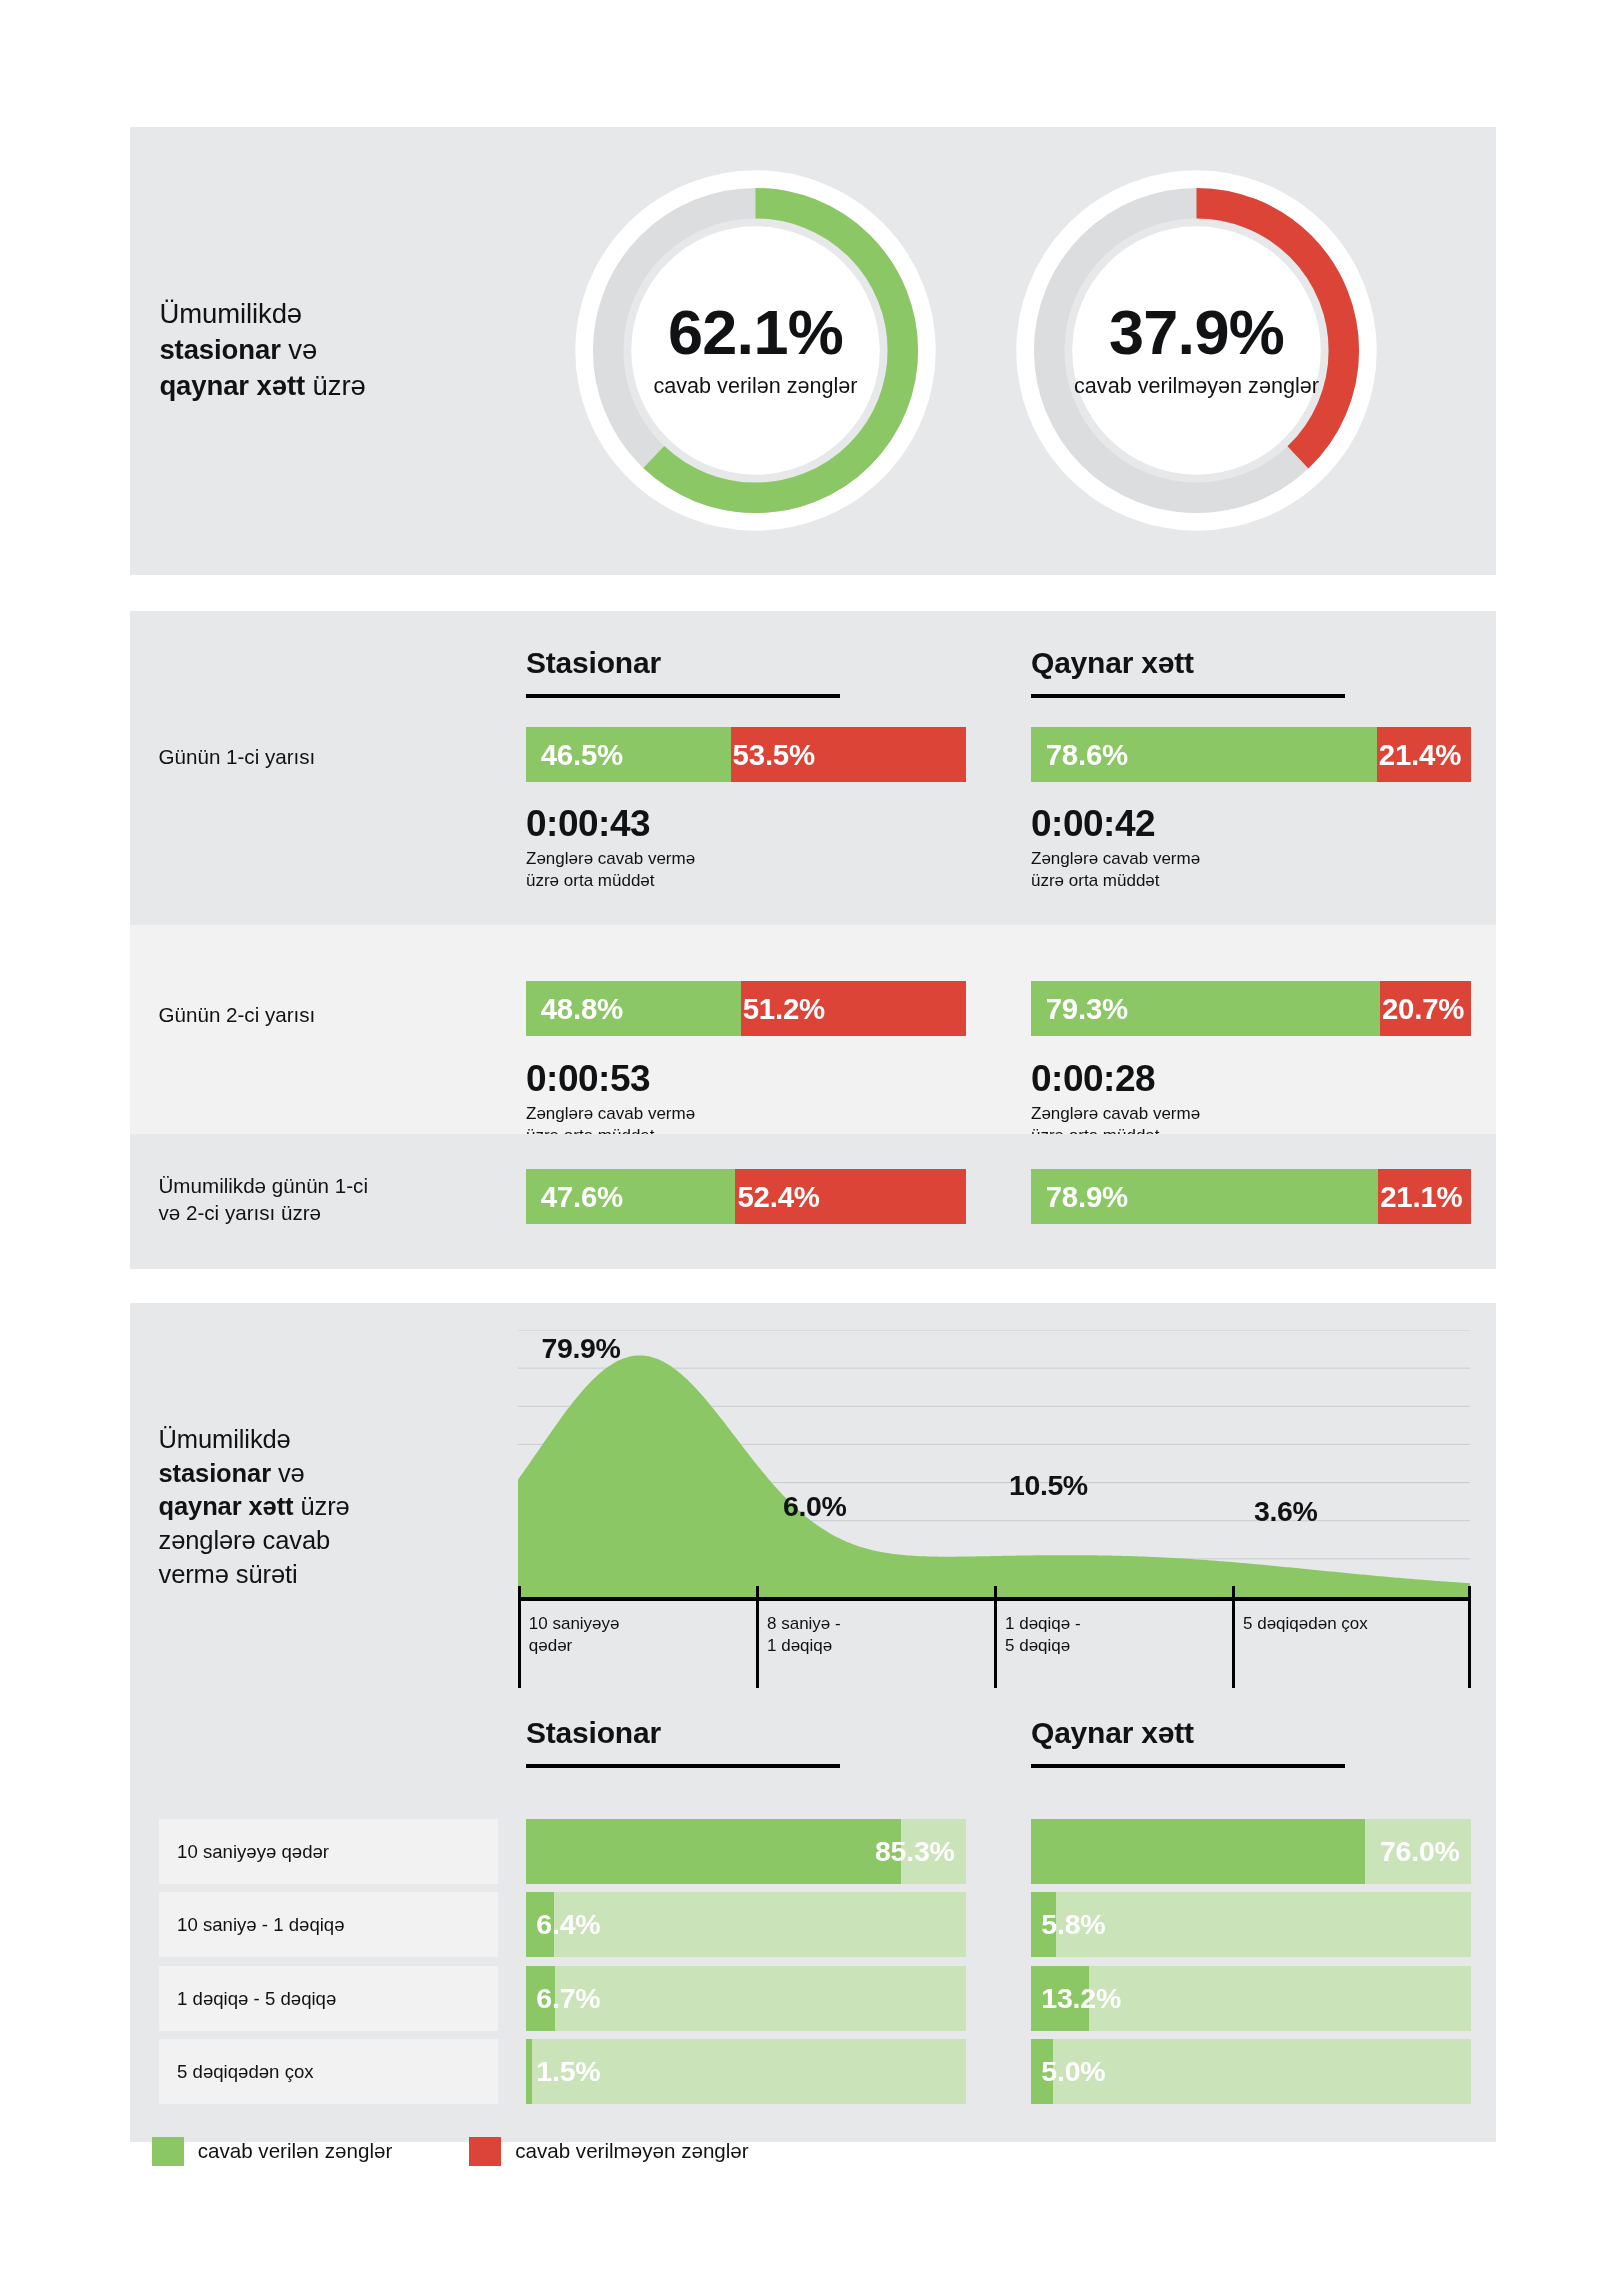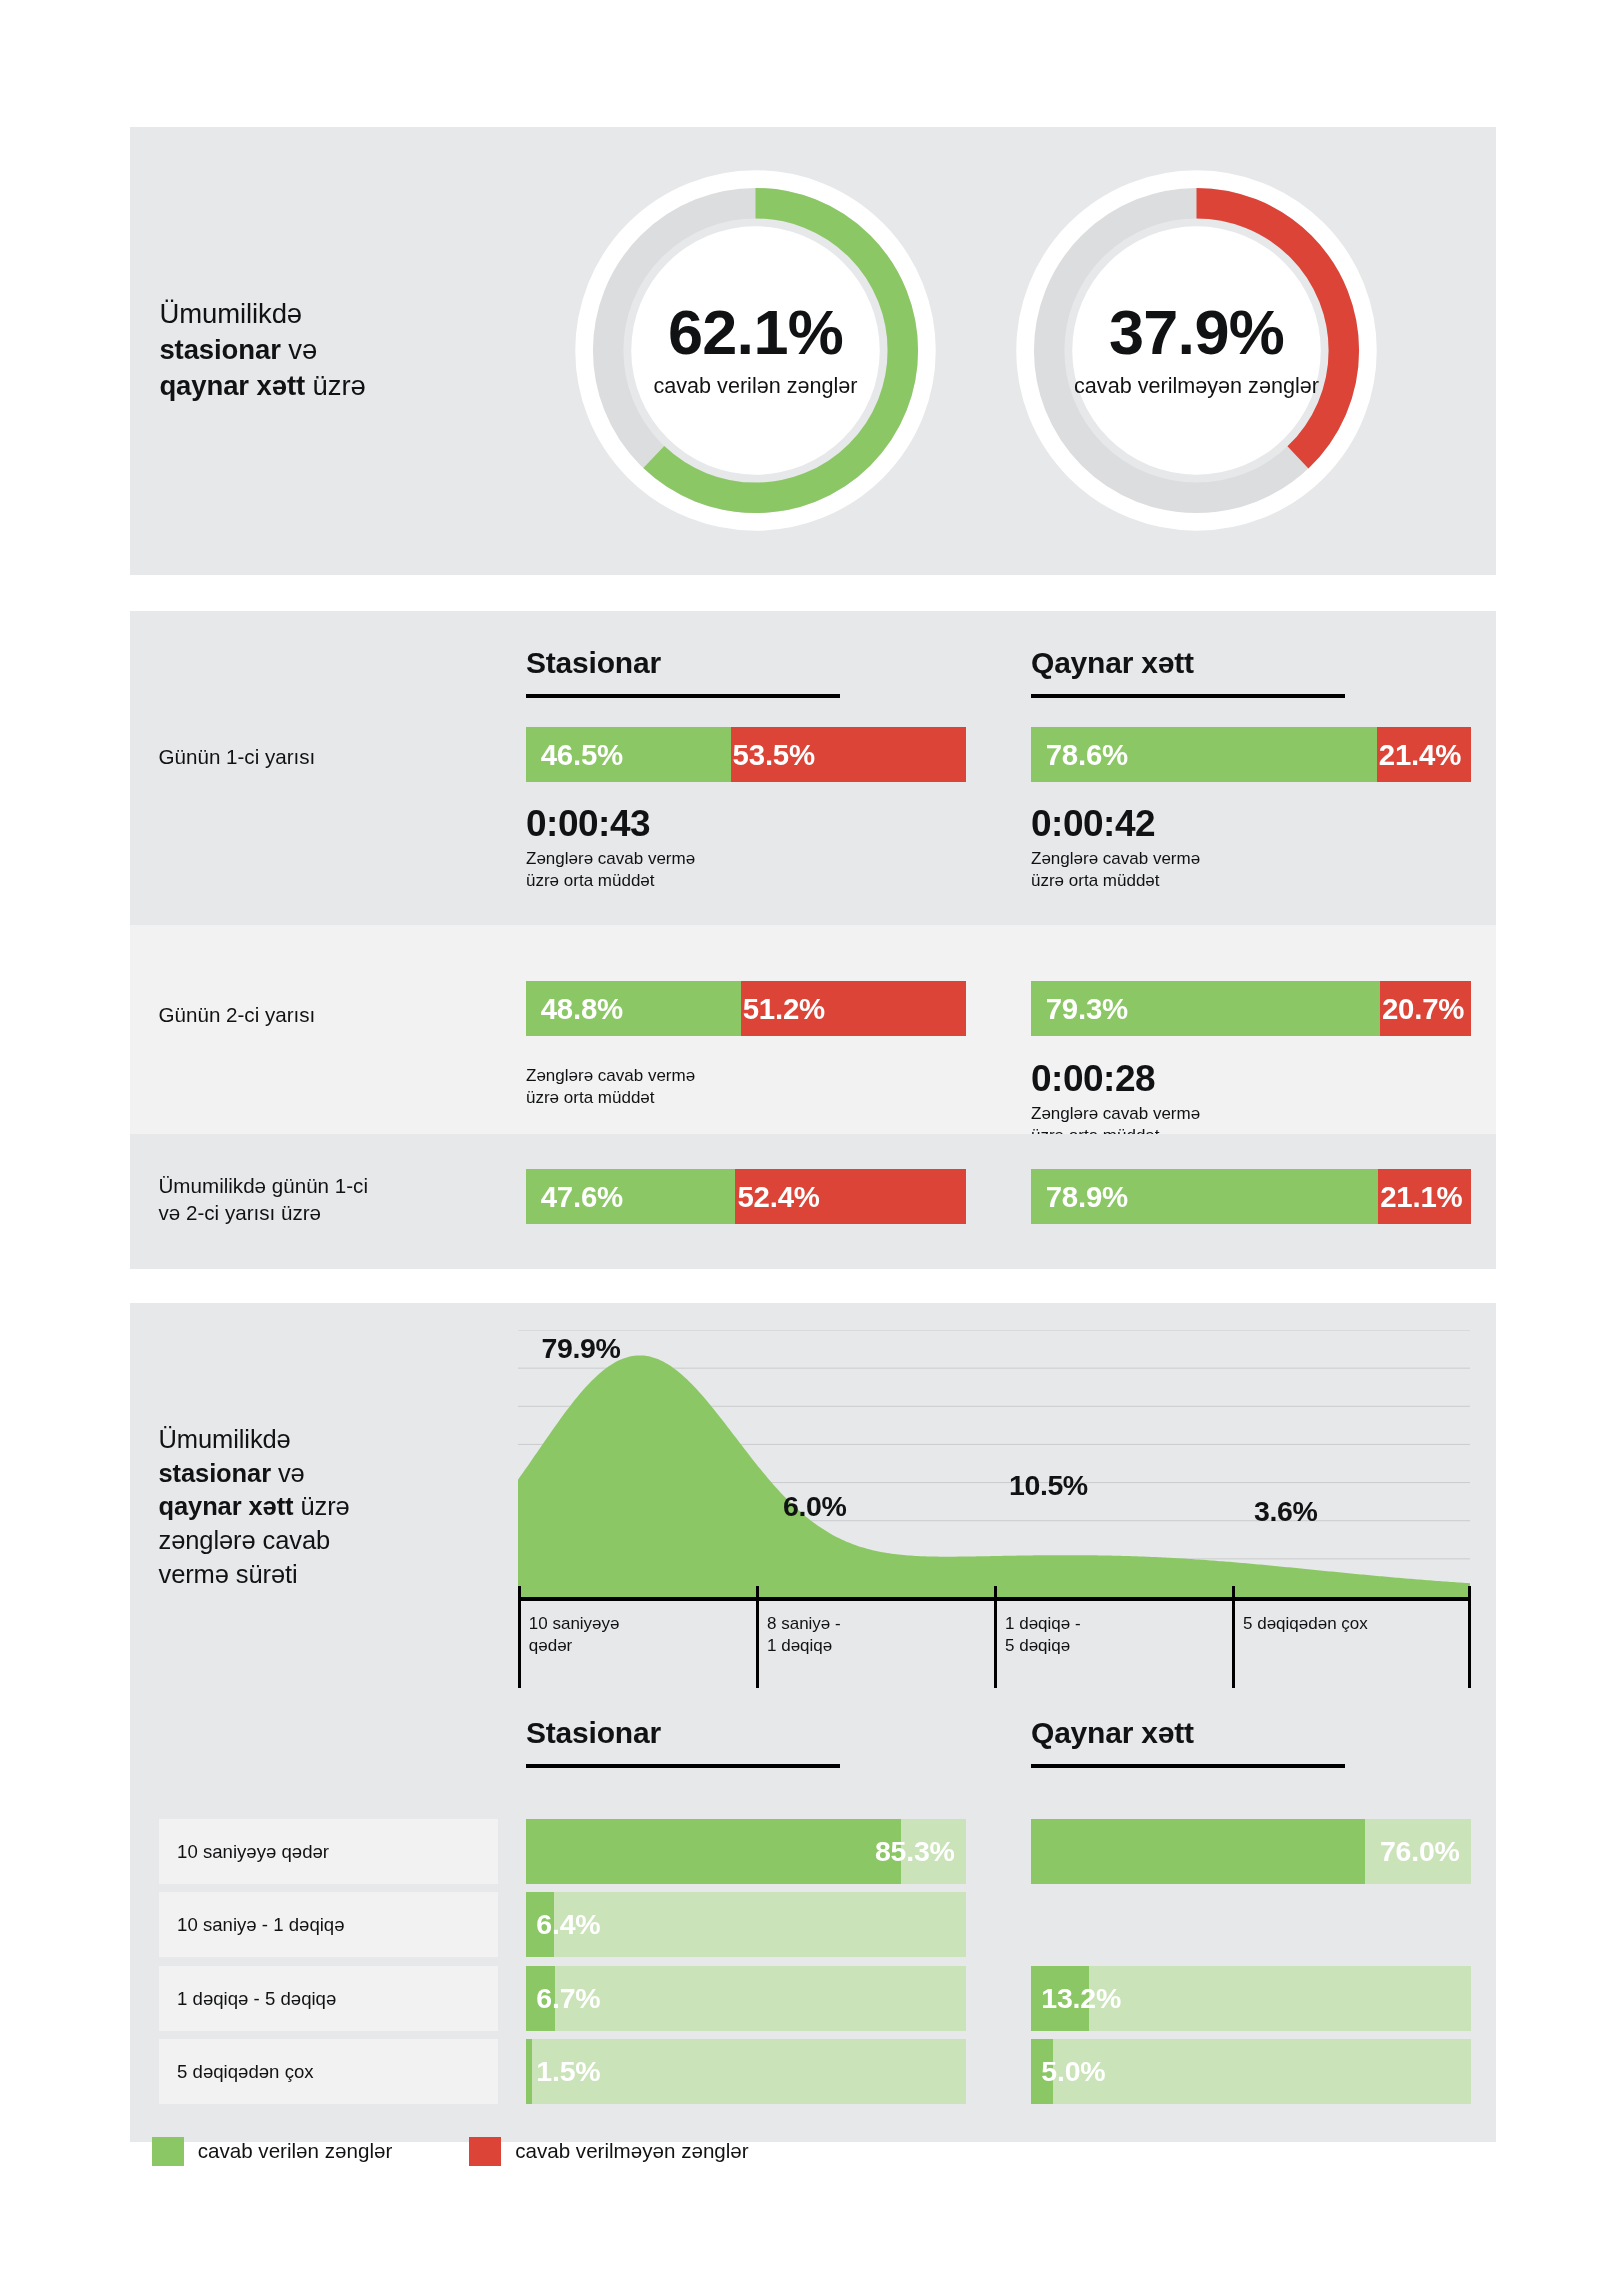--- a/index.html
+++ b/index.html
@@ -245,6 +245,7 @@
       </div>
 
       <div class="dur d1">
+        <div class="big">0:00:53</div>
         <div class="sub">
           <span>Zənglərə cavab vermə</span><br>
           <span>üzrə orta müddət</span>

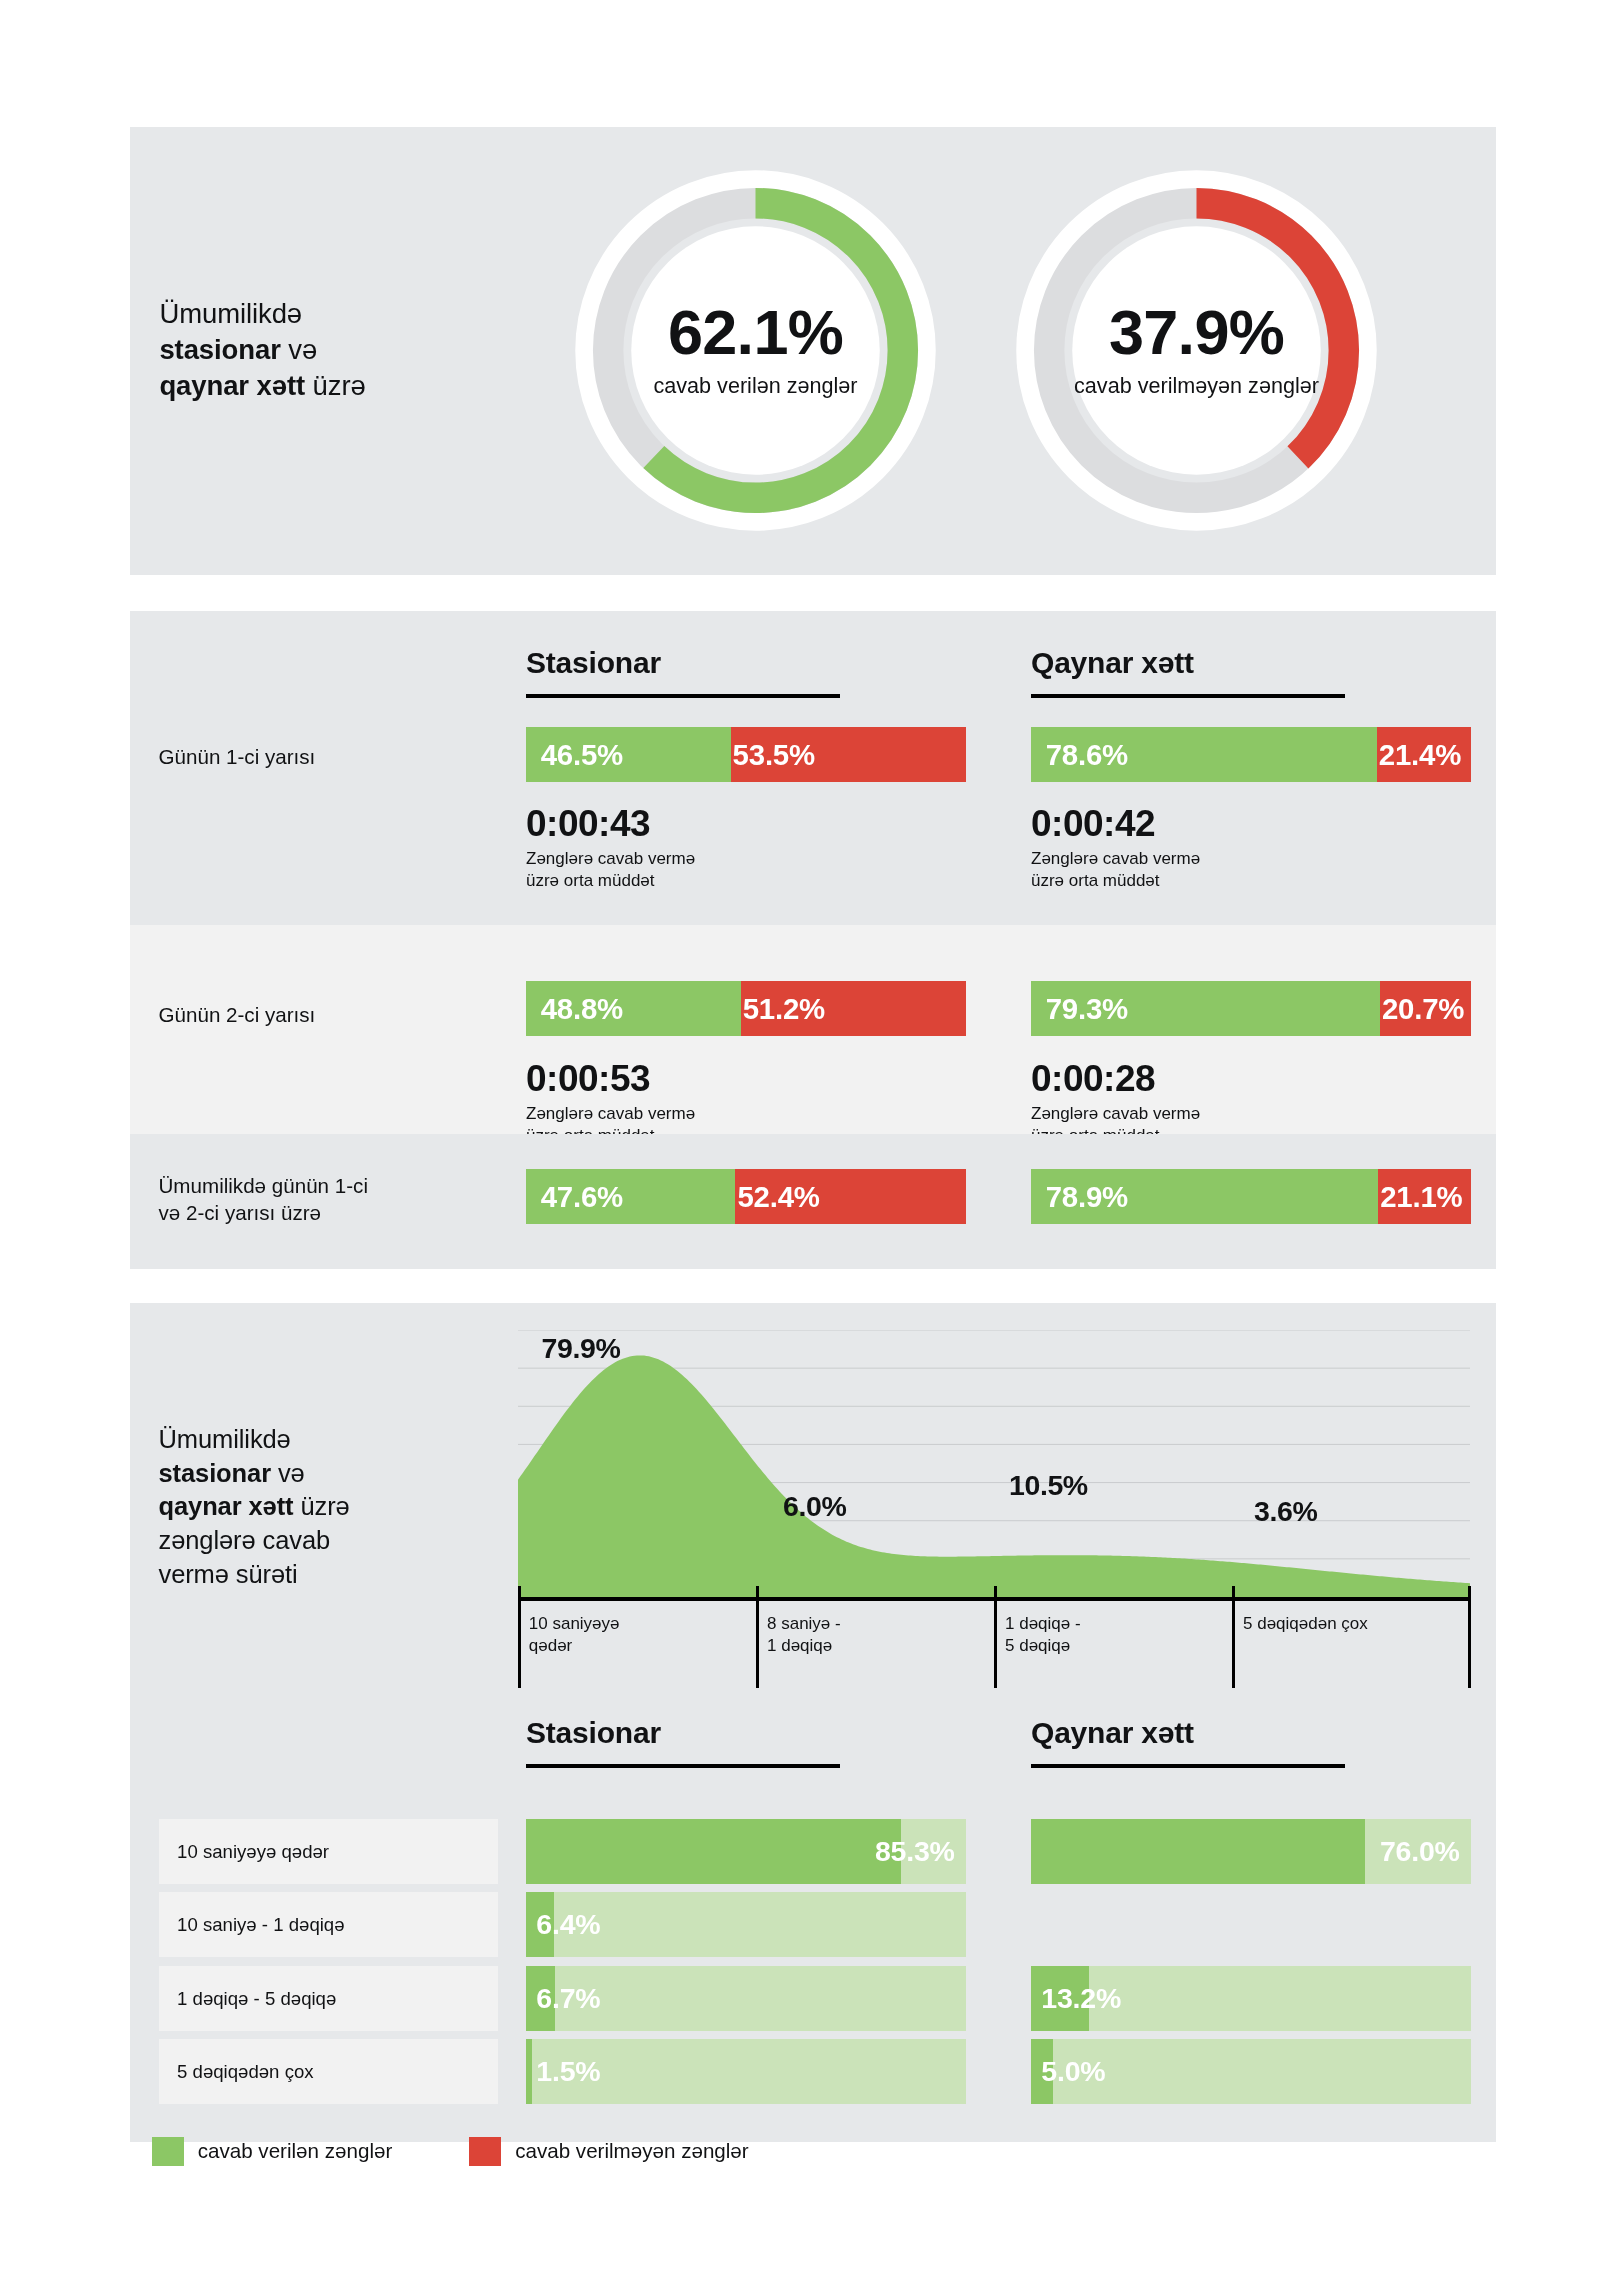--- a/index.html
+++ b/index.html
@@ -368,6 +368,10 @@
           <div class="fill" style="width: 6.4%;"></div>
           <div class="lbl outside">6.4%</div>
         </div>
+        <div class="trk k2">
+          <div class="fill" style="width: 5.8%;"></div>
+          <div class="lbl outside">5.8%</div>
+        </div>
       </div>
 
       <div class="trow" style="top:248px;">

